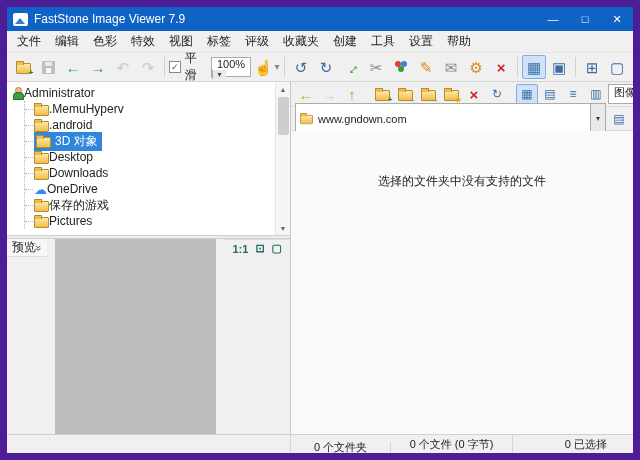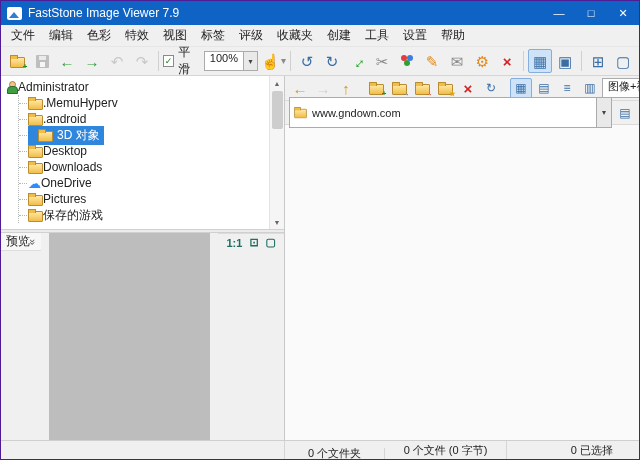--- a/index.html
+++ b/index.html
@@ -5,7 +5,7 @@
   * { margin:0; padding:0; box-sizing:border-box; font-family:"Liberation Sans", sans-serif; }
   html,body { background:#ffffff; }
   .window{ width:640px; height:460px; display:flex; flex-direction:column;
-           border:1px solid #4c1d95; background:#7f1d1d; font-size:12px; color:#222; overflow:hidden;}
+           border:7px solid #4c1d95; background:#7f1d1d; font-size:12px; color:#222; overflow:hidden;}
 
   
   .titlebar{ height:24px; background:#0f63c5; color:#fff; display:flex; align-items:center; padding-left:6px; flex:0 0 auto;}

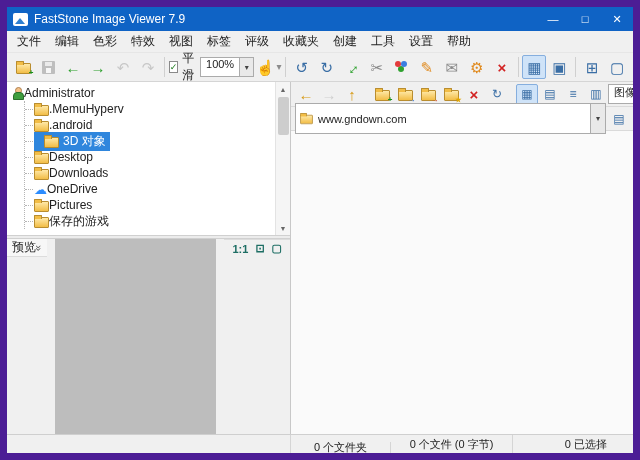--- a/index.html
+++ b/index.html
@@ -38,7 +38,7 @@
 
   .chkbox{ width:12px; height:12px; border:1px solid #8a8a8a; background:#fff; display:flex;
            align-items:center; justify-content:center; font-size:9px; color:#1a7a1a; margin-right:3px;}
-  .combo{ display:flex; border:1px solid #ababab; background:#fff; height:20px; margin:0 2px;}
+  .combo{ display:flex; border:1px solid #ababab; background:#fff; height:20px; margin:0 2px;flex-direction:column;}
   .combo .val{ padding:0 5px; font-size:11px; white-space:nowrap; }
   .combo .drop{ width:14px; align-self:stretch; background:#e9e9e9; border-left:1px solid #ababab;
                 display:flex; align-items:center; justify-content:center; font-size:8px; color:#444; }

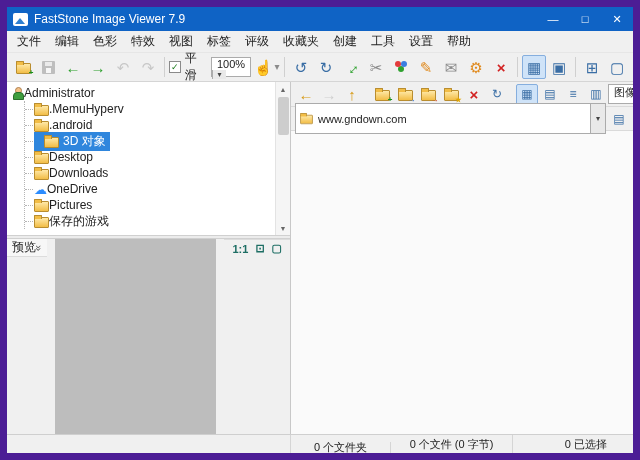--- a/index.html
+++ b/index.html
@@ -72,7 +72,7 @@
   .tree-row{ height:16px; display:flex; align-items:center; gap:0; white-space:nowrap; }
   .tree-children{ margin-left:13px; border-left:1px dotted #b5b5b5; }
   .tree-children .tree-row::before{ content:""; width:8px; border-top:1px dotted #b5b5b5; margin-right:1px; flex:0 0 auto;}
-  .sel{ display:inline-flex; align-items:center; gap:4px; background:#2f86dd; color:#fff; padding:1px 4px 1px 10px; }
+  .sel{ display:inline-flex; align-items:center; gap:4px; background:#2f86dd; color:#fff; padding:1px 4px 1px 2px; }
   .vscroll{ position:absolute; top:0; right:0; bottom:0; width:15px; background:#f5f5f5;
             border-left:1px solid #e3e3e3; display:flex; flex-direction:column; align-items:center;}
   .vscroll .arr{ height:14px; width:15px; display:flex; align-items:center; justify-content:center;

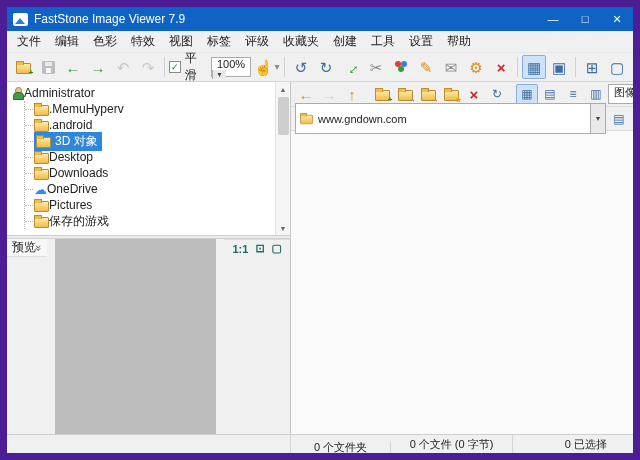--- a/index.html
+++ b/index.html
@@ -351,6 +351,9 @@
         </button>
       </div>
 
+      <div class="content">
+        <span class="empty-msg">选择的文件夹中没有支持的文件</span>
+      </div>
     </div>
   </div>
 

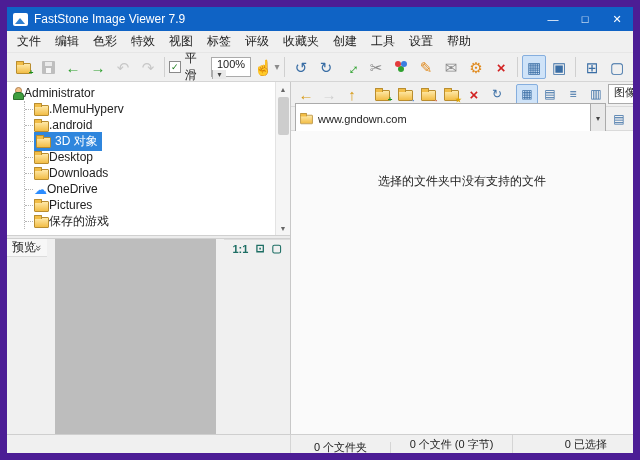--- a/index.html
+++ b/index.html
@@ -258,11 +258,11 @@
           </div>
           <div class="tree-row">
             <span class="folder-ico"></span>
+            <span>保存的游戏</span>
+          </div>
+          <div class="tree-row">
+            <span class="folder-ico"></span>
             <span>Pictures</span>
-          </div>
-          <div class="tree-row">
-            <span class="folder-ico"></span>
-            <span>保存的游戏</span>
           </div>
         </div>
         <div class="vscroll">

